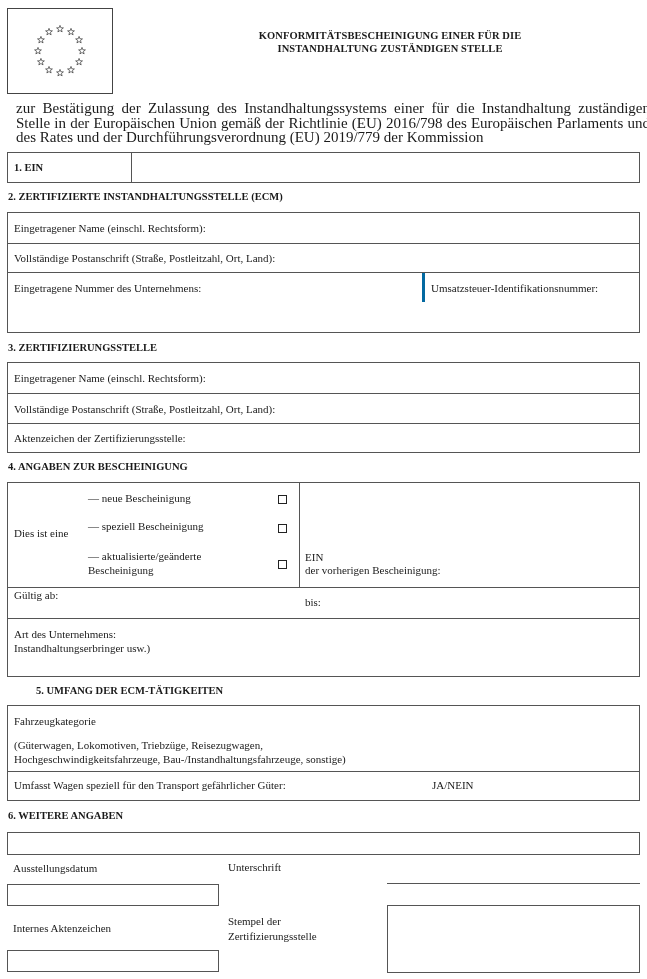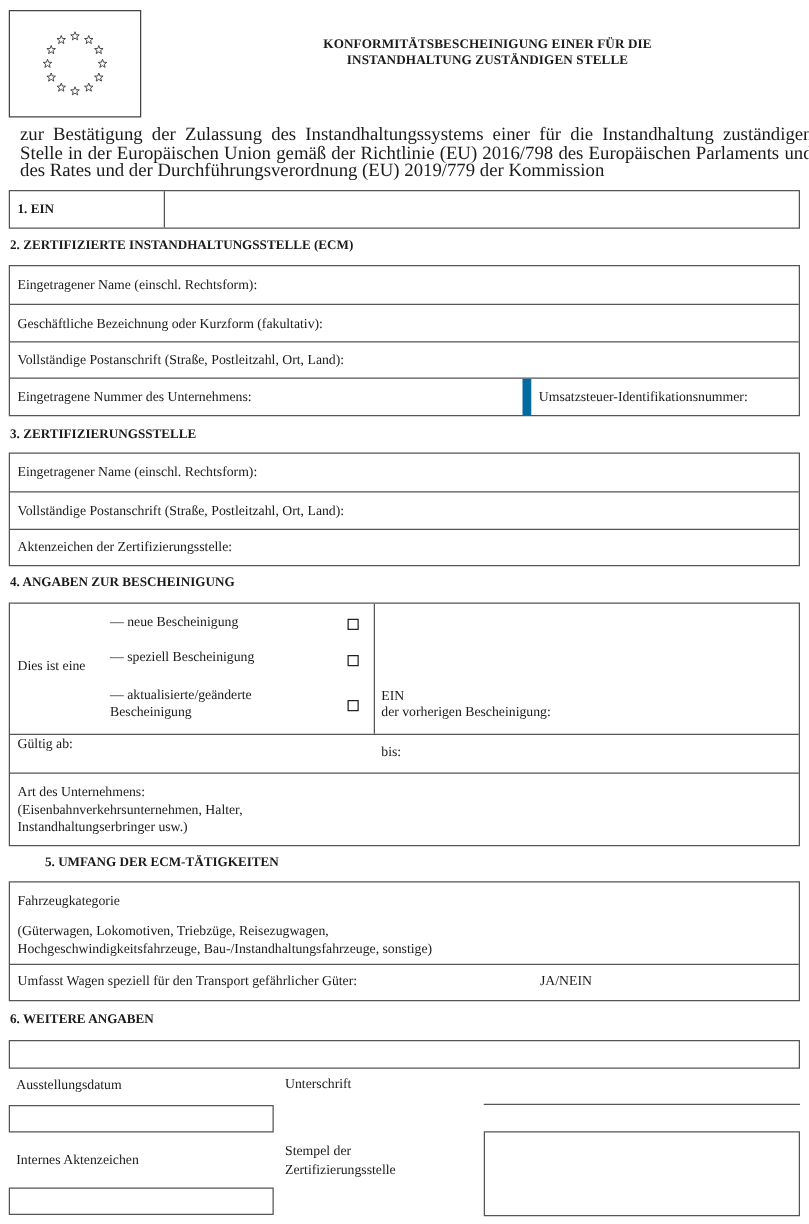--- a/index.html
+++ b/index.html
@@ -74,9 +74,6 @@
 <div class="box" style="top:212px;height:121px;">
   <div class="row" style="height:30px;">
       <span>Eingetragener Name (einschl. Rechtsform):</span>
-    </div>
-  <div class="row" style="height:30px;">
-      <span>Geschäftliche Bezeichnung oder Kurzform (fakultativ):</span>
     </div>
   <div class="row" style="height:29px;">
       <span>Vollständige Postanschrift (Straße, Postleitzahl, Ort, Land):</span>

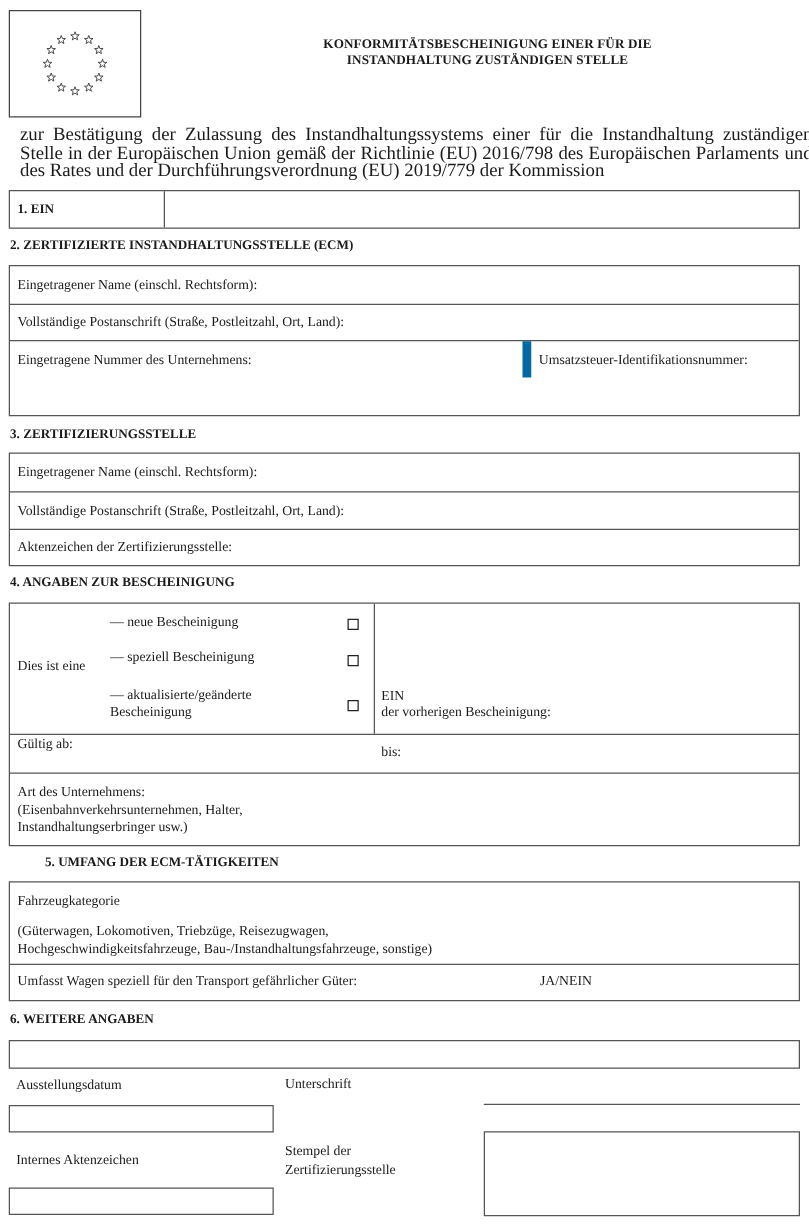--- a/index.html
+++ b/index.html
@@ -79,7 +79,7 @@
       <span>Vollständige Postanschrift (Straße, Postleitzahl, Ort, Land):</span>
     </div>
   <div class="row" style="height:30px;padding-left:0;">
-    <div style="width:417px;padding-left:6px;height:100%;display:flex;align-items:center;border-right:7px solid #0369a1;box-sizing:border-box;">
+    <div style="width:417px;padding-left:6px;height:100%;display:flex;align-items:center;border-right:3px solid #0369a1;box-sizing:border-box;">
         <span>Eingetragene Nummer des Unternehmens:</span>
       </div>
     <div style="flex:1;padding-left:6px;"><span>Umsatzsteuer-Identifikationsnummer:</span></div>

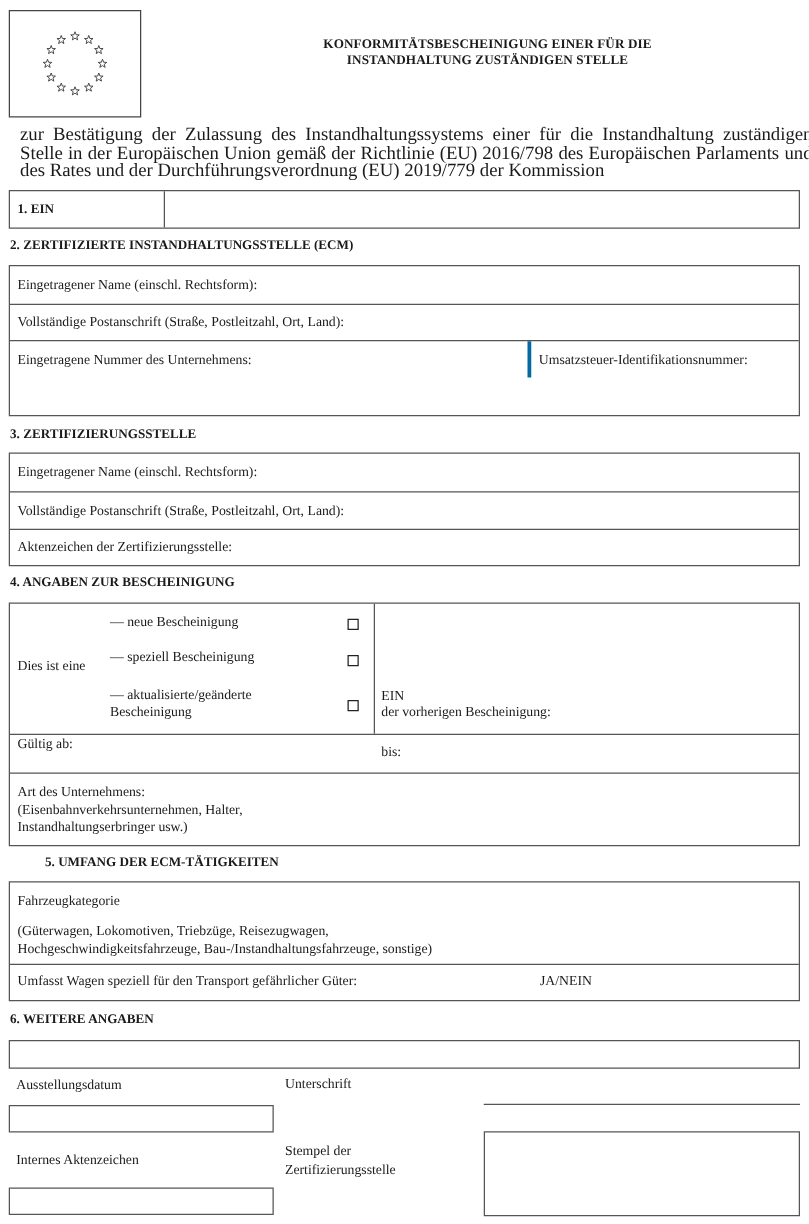--- a/index.html
+++ b/index.html
@@ -125,7 +125,6 @@
   <div style="position:relative;height:58px;">
     <div class="lbl" style="left:6px;top:8px;line-height:14px;">
       <div>Art des Unternehmens:</div>
-      <div>(Eisenbahnverkehrsunternehmen, Halter,</div>
       <div>Instandhaltungserbringer usw.)</div>
     </div>
   </div>

